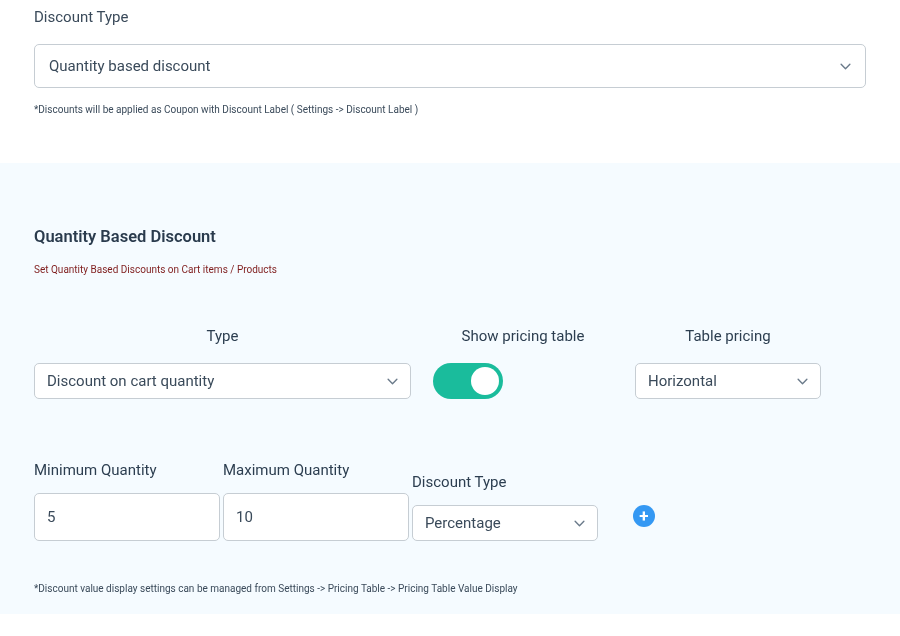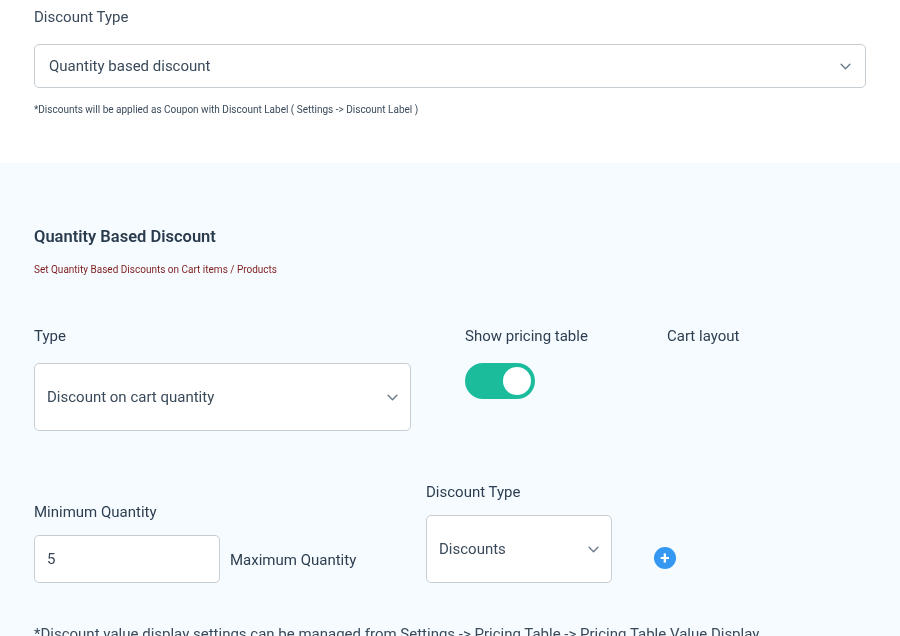--- a/index.html
+++ b/index.html
@@ -58,6 +58,7 @@
     display: flex;
     gap: 22px;
     margin-top: 52px;
+    text-align: center;
   }
   .row1 .col-type { width: 377px; }
   .row1 .col-toggle { width: 180px; margin-left: 32px; }

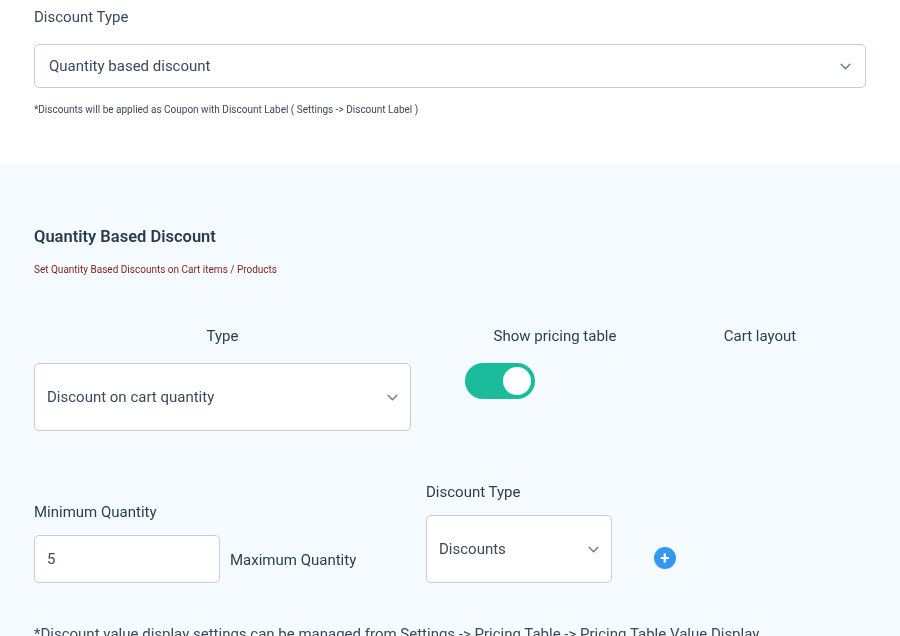--- a/index.html
+++ b/index.html
@@ -61,7 +61,7 @@
     text-align: center;
   }
   .row1 .col-type { width: 377px; }
-  .row1 .col-toggle { width: 180px; margin-left: 32px; }
+  .row1 .col-toggle { width: 180px; }
   .row1 .col-layout { width: 186px; }
   .small-label {
     font-size: 15px;

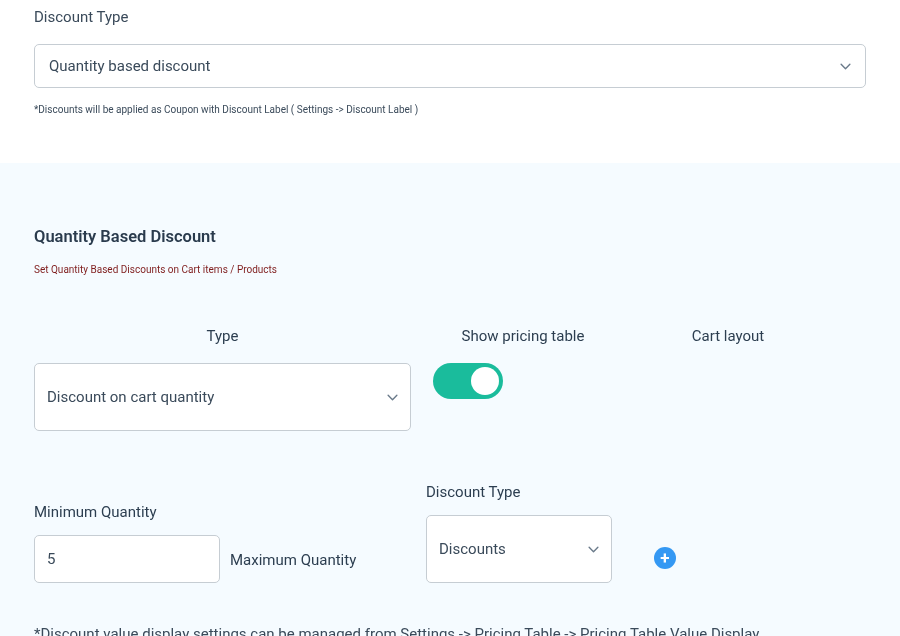--- a/index.html
+++ b/index.html
@@ -208,7 +208,7 @@
       </div>
     </div>
     <div class="col-layout">
-      <div class="small-label">Cart layout</div>
+      <div class="small-label">Table pricing</div>
     </div>
   </div>
 

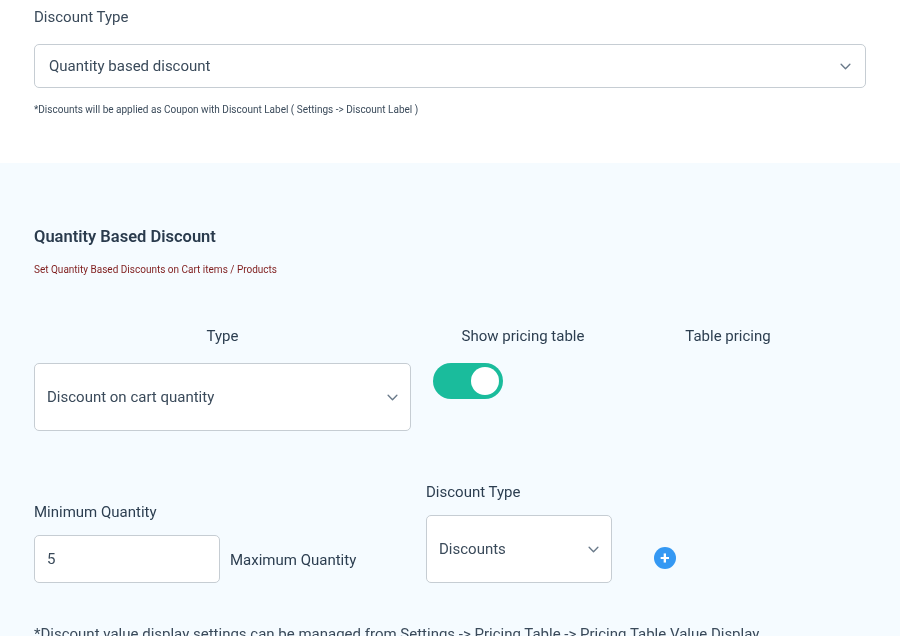--- a/index.html
+++ b/index.html
@@ -121,7 +121,7 @@
     border: 1px solid #c6cdd3;
     border-radius: 5px;
     background: #fff;
-    padding: 24px 12px;
+    padding: 8px 12px;
     font-size: 15px;
     color: #3a4a5a;
     display: flex;

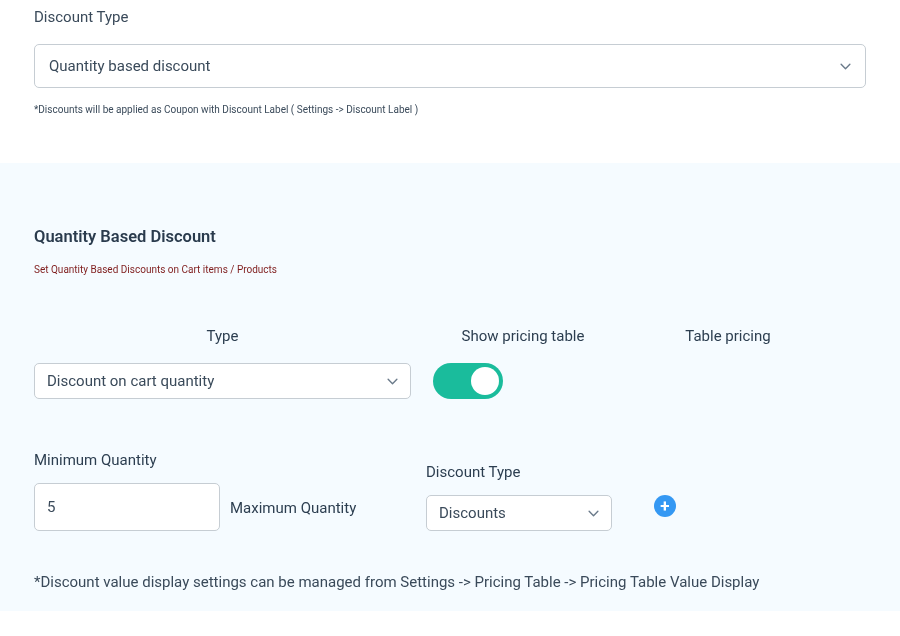--- a/index.html
+++ b/index.html
@@ -209,6 +209,14 @@
     </div>
     <div class="col-layout">
       <div class="small-label">Table pricing</div>
+      <div class="select-small">
+        <span>Horizontal</span>
+        <span class="chev-down">
+          <svg width="11" height="7" viewBox="0 0 12 8">
+              <path d="M1 1.5 L6 6.5 L11 1.5" stroke="#6a7a8a" stroke-width="1.6" fill="none" stroke-linecap="round" stroke-linejoin="round"></path>
+            </svg>
+        </span>
+      </div>
     </div>
   </div>
 

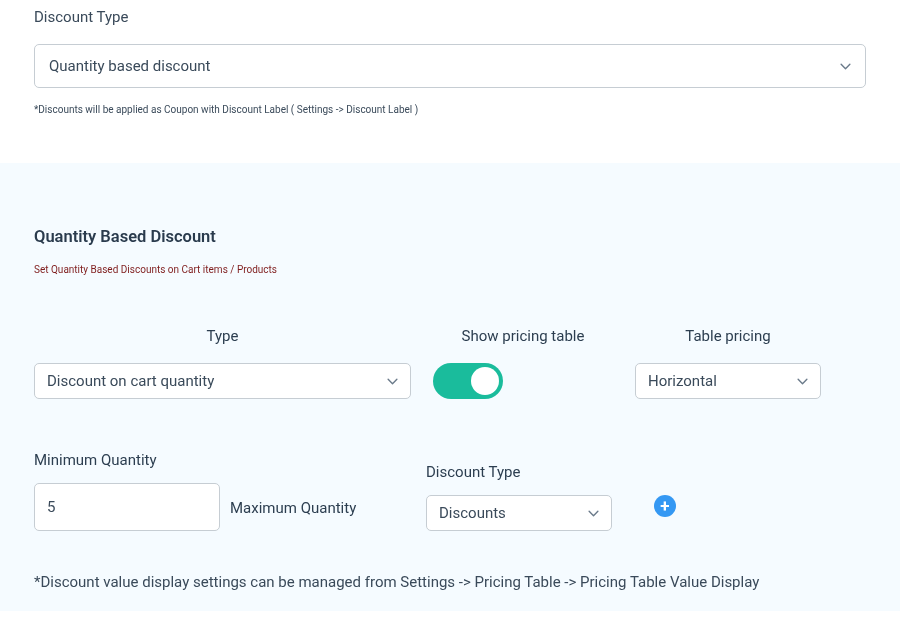--- a/index.html
+++ b/index.html
@@ -89,7 +89,7 @@
     display: flex;
     align-items: flex-end;
     margin-top: 52px;
-    gap: 10px;
+    gap: 3px;
   }
   .row2 .col { }
   .col-minq { width: 186px; }

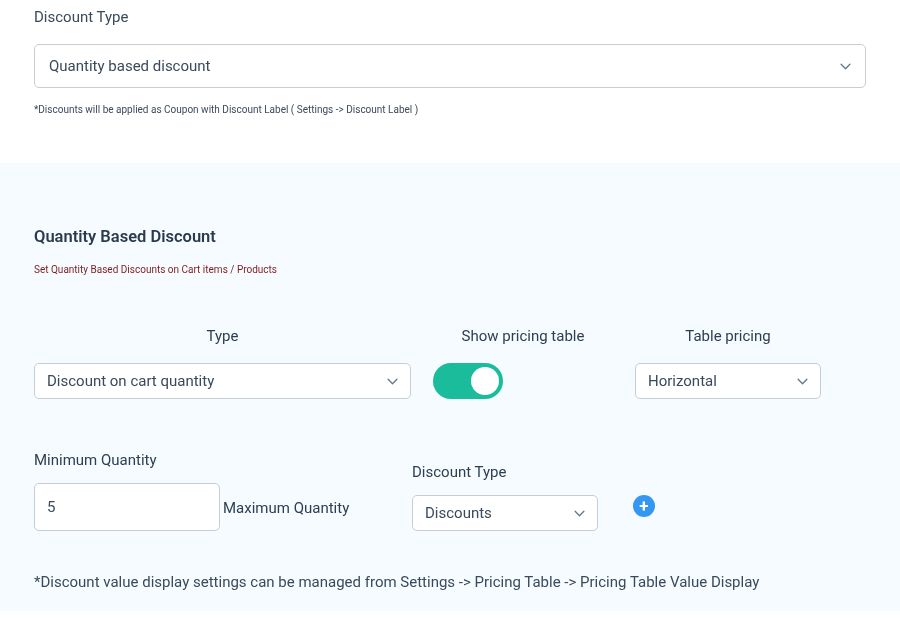--- a/index.html
+++ b/index.html
@@ -231,6 +231,7 @@
       <div class="label-row">
         <span class="label-text">Maximum Quantity</span>
       </div>
+      <input class="input-box" value="10" style="">
     </div>
     <div class="col col-dtype">
       <div class="label-row">

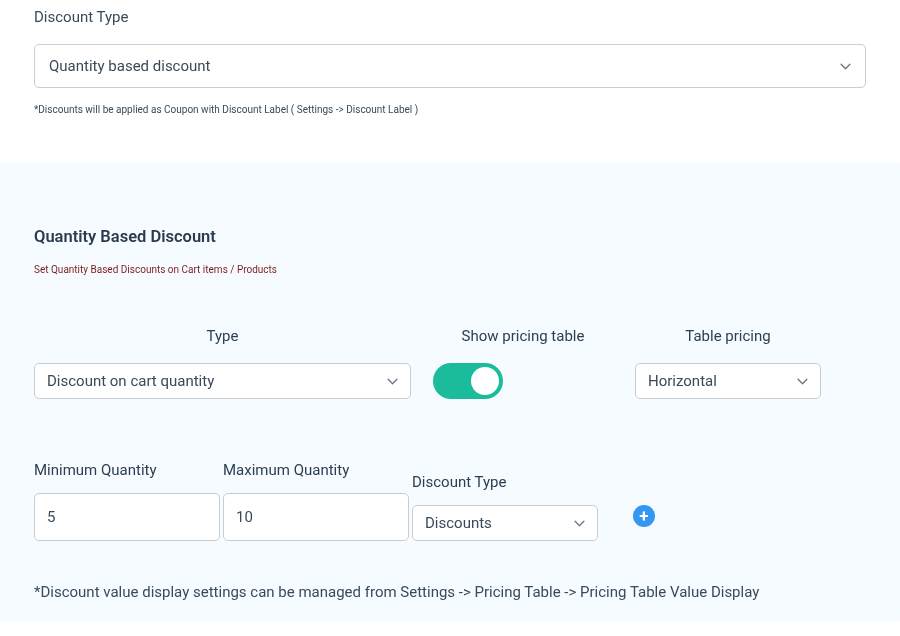--- a/index.html
+++ b/index.html
@@ -238,7 +238,7 @@
         <span class="label-text">Discount Type</span>
       </div>
       <div class="select-small">
-        <span>Discounts</span>
+        <span>Percentage</span>
         <span class="chev-down">
           <svg width="11" height="7" viewBox="0 0 12 8">
               <path d="M1 1.5 L6 6.5 L11 1.5" stroke="#6a7a8a" stroke-width="1.6" fill="none" stroke-linecap="round" stroke-linejoin="round"></path>

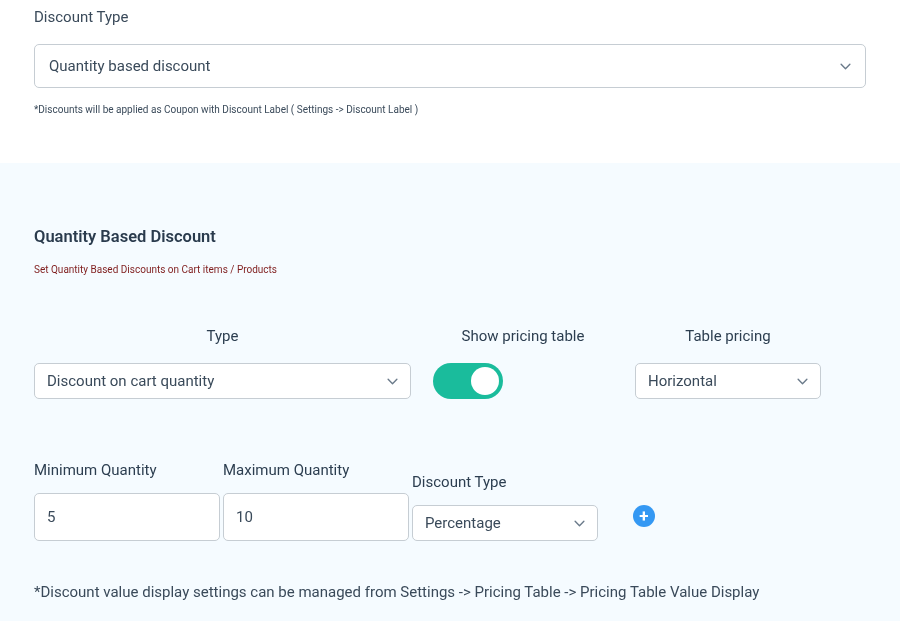--- a/index.html
+++ b/index.html
@@ -164,7 +164,7 @@
     line-height: 1;
   }
   .footer-hint {
-    font-size: 15px;
+    font-size: 10px;
     color: #3a4a5a;
     margin-top: 42px;
   }

